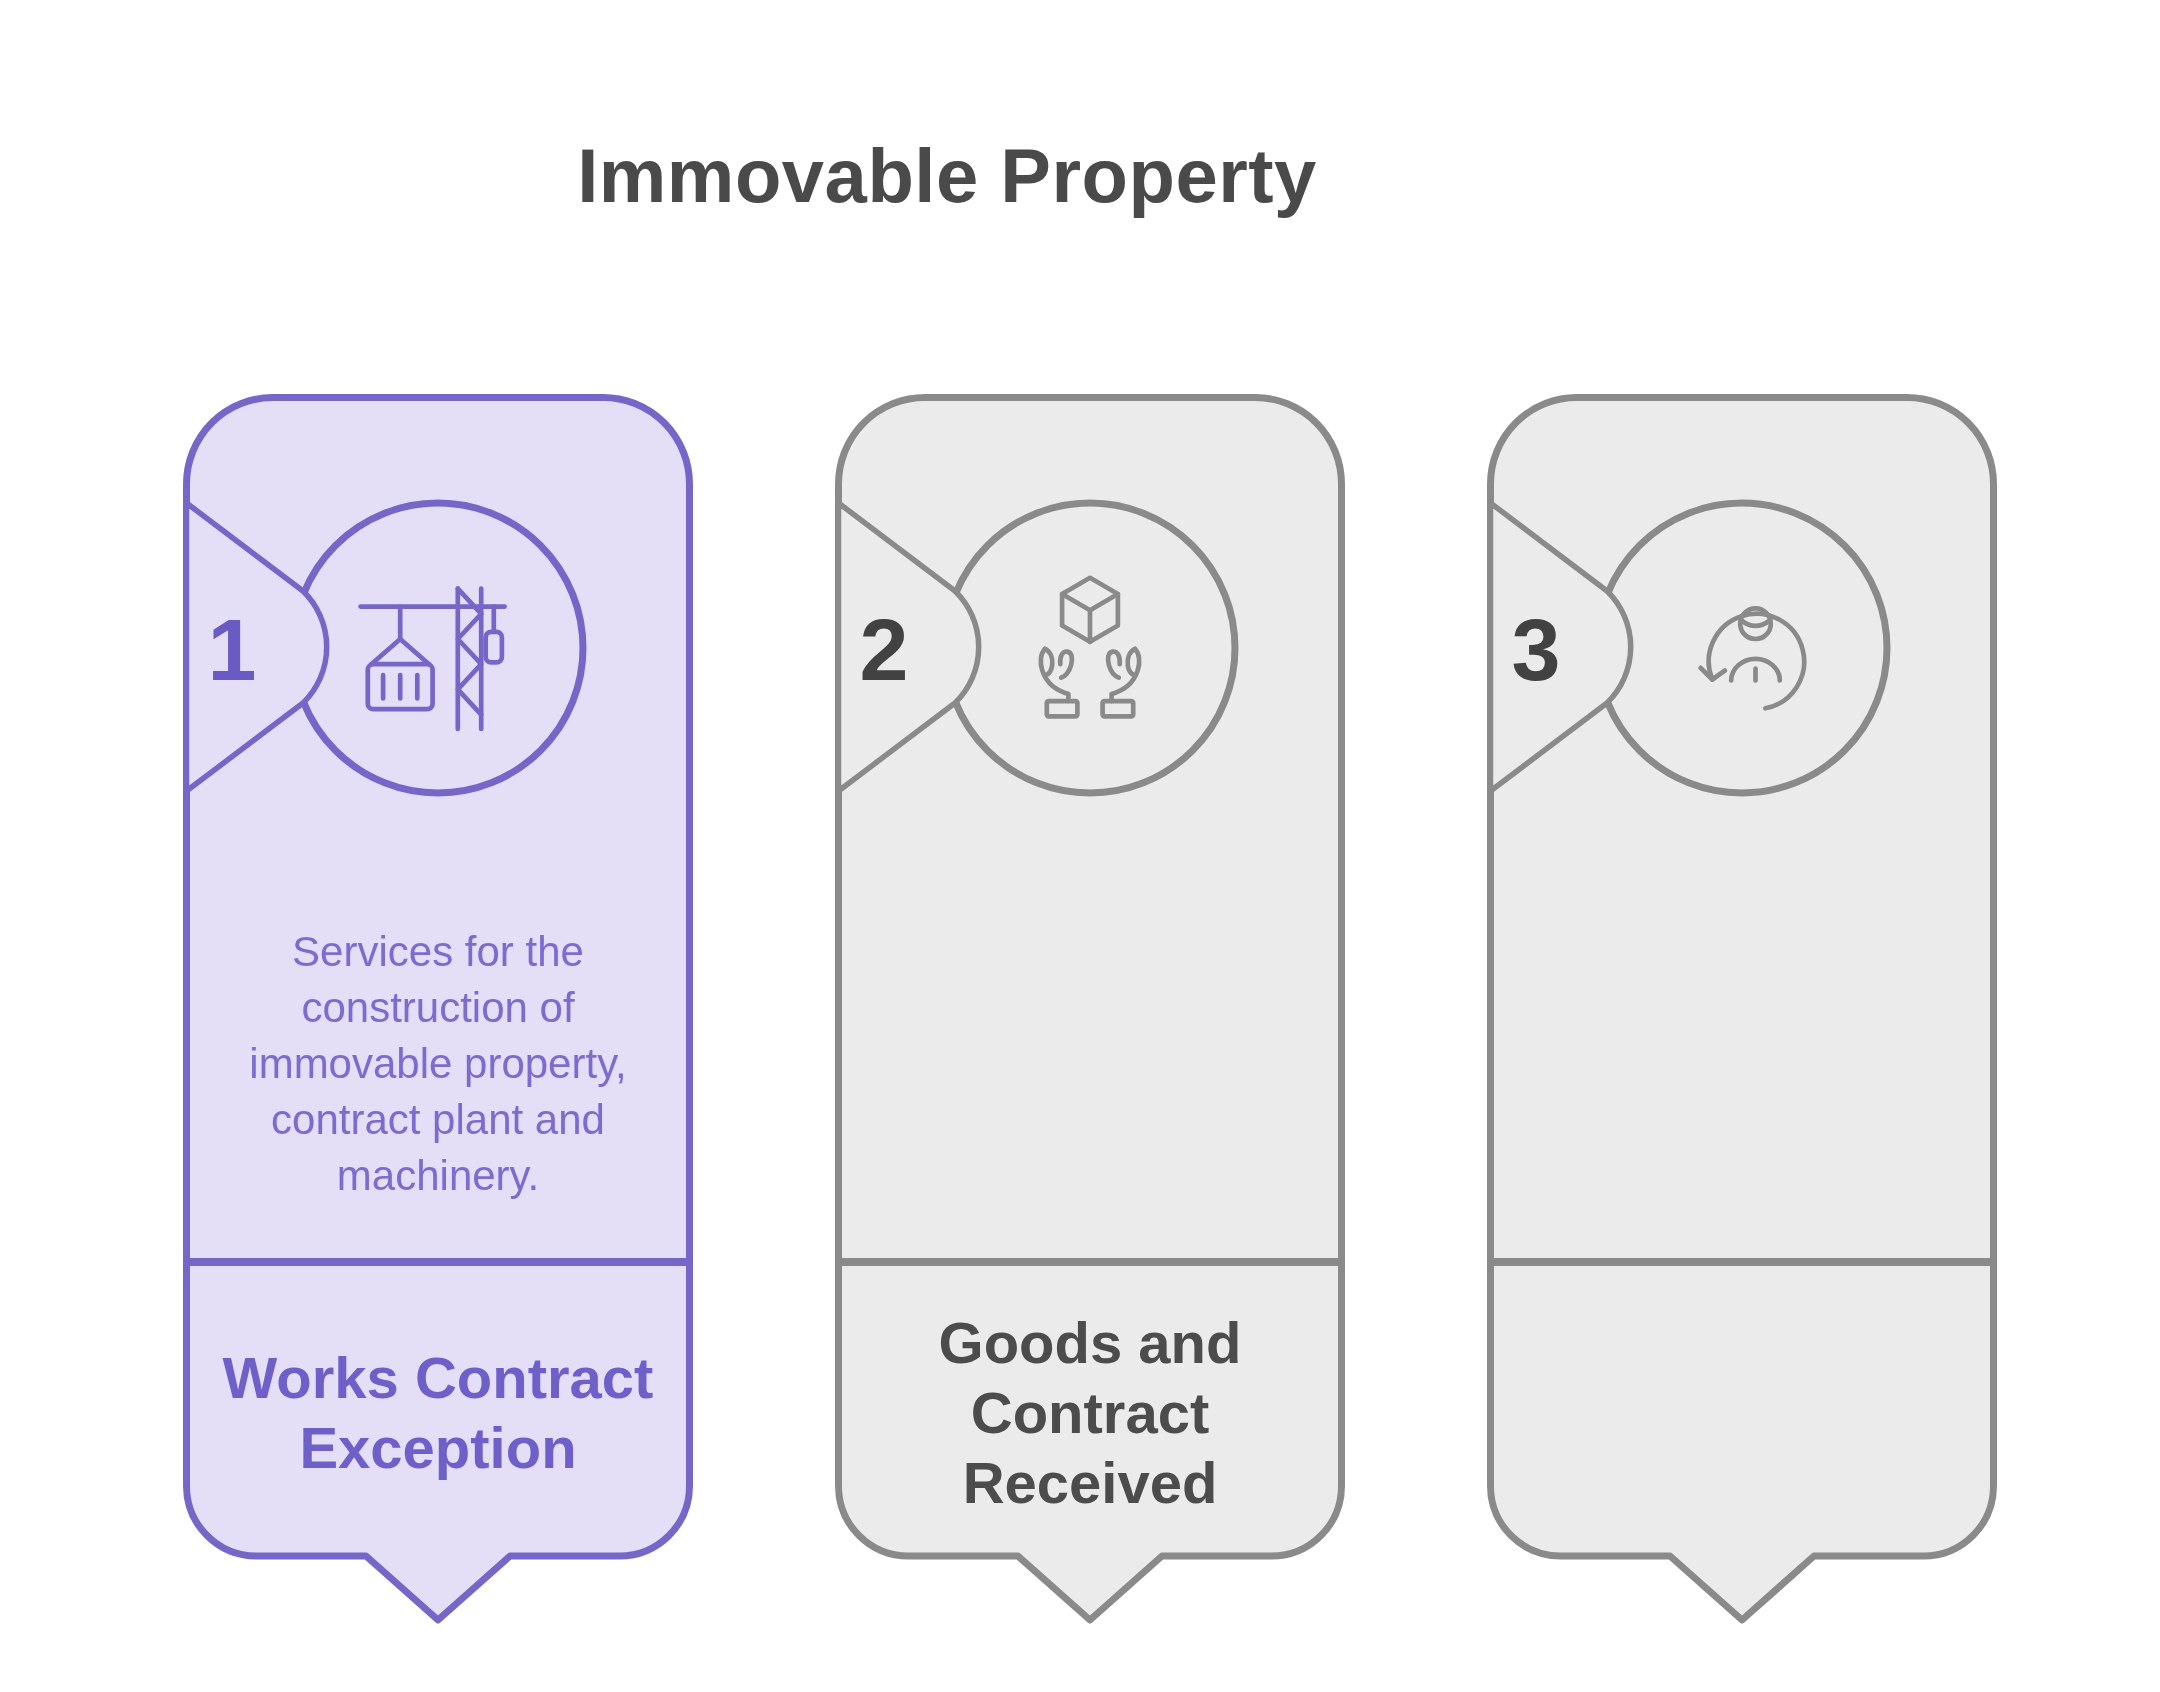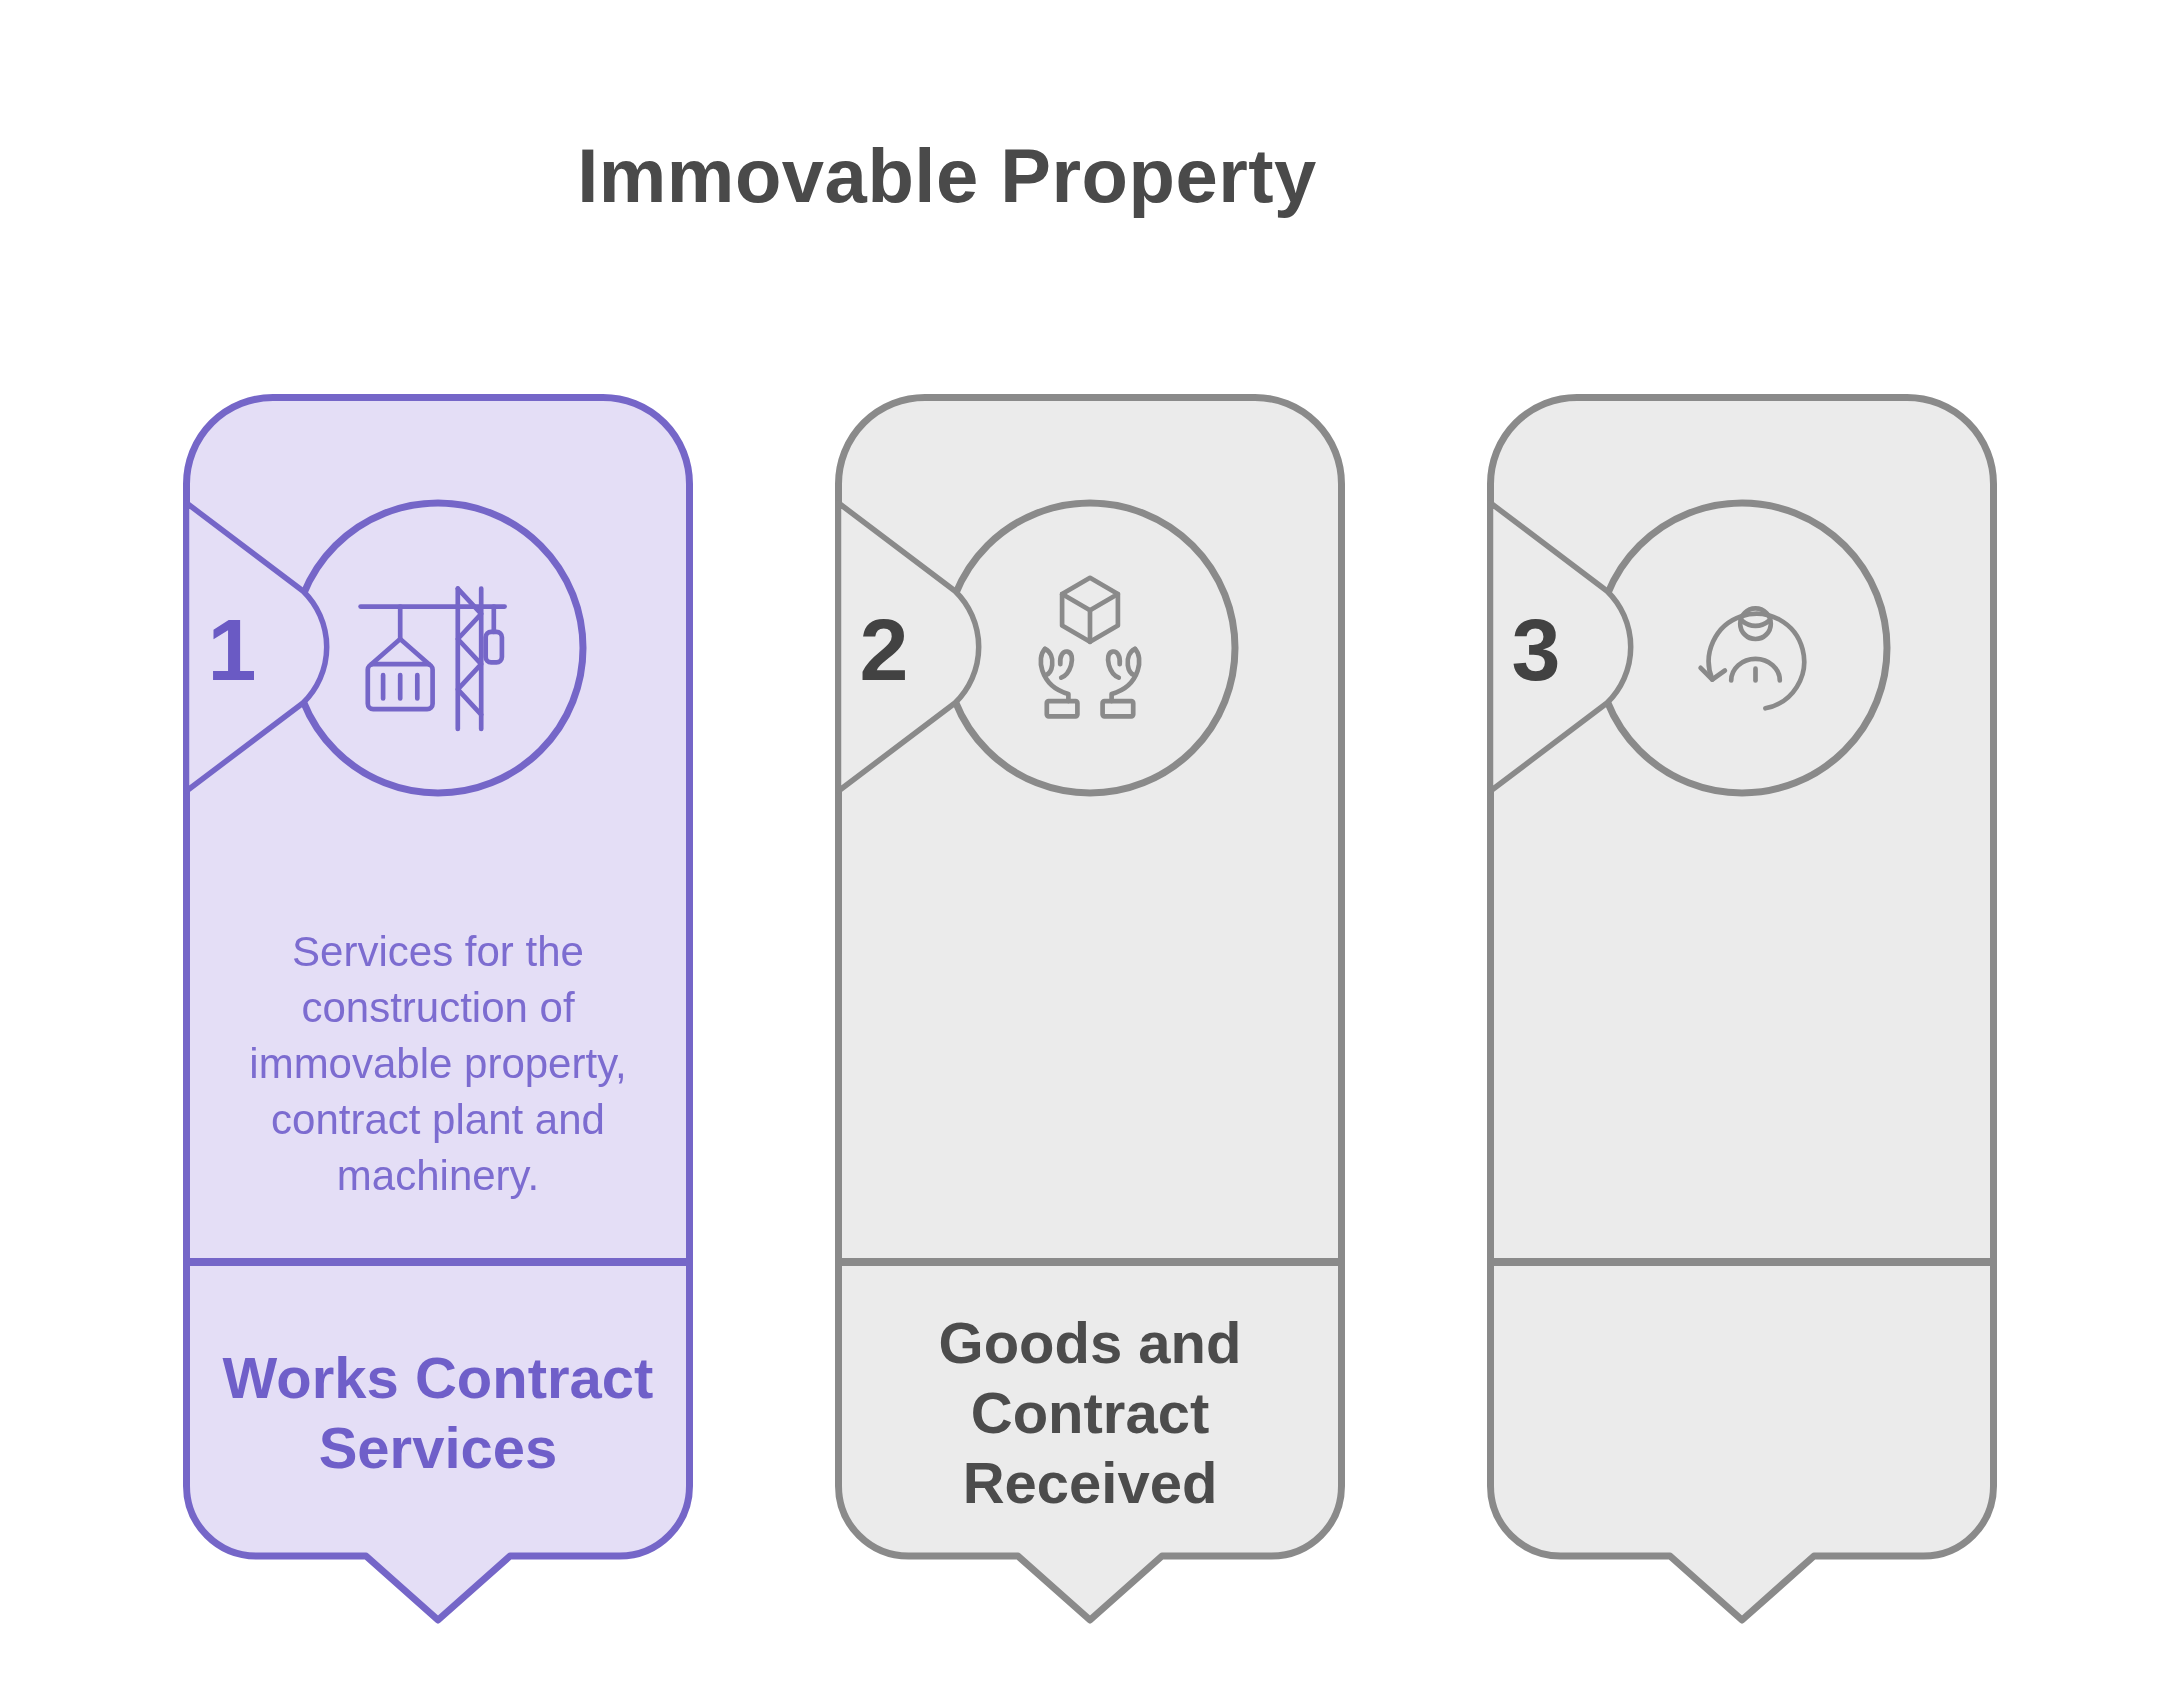--- a/index.html
+++ b/index.html
@@ -91,7 +91,7 @@
     </svg>
     <div class="num">1</div>
     <div class="desc">Services for the construction of immovable property, contract plant and machinery.</div>
-    <div class="card-title">Works Contract Services</div>
+    <div class="card-title">Works Contract Exception</div>
   </div>
 
   <div class="card card-2" style="--border: #8a8a8a; --fill: #ebebeb; --number-color: #424242; --text-color: #575757; --title-color: #4c4c4c;">

